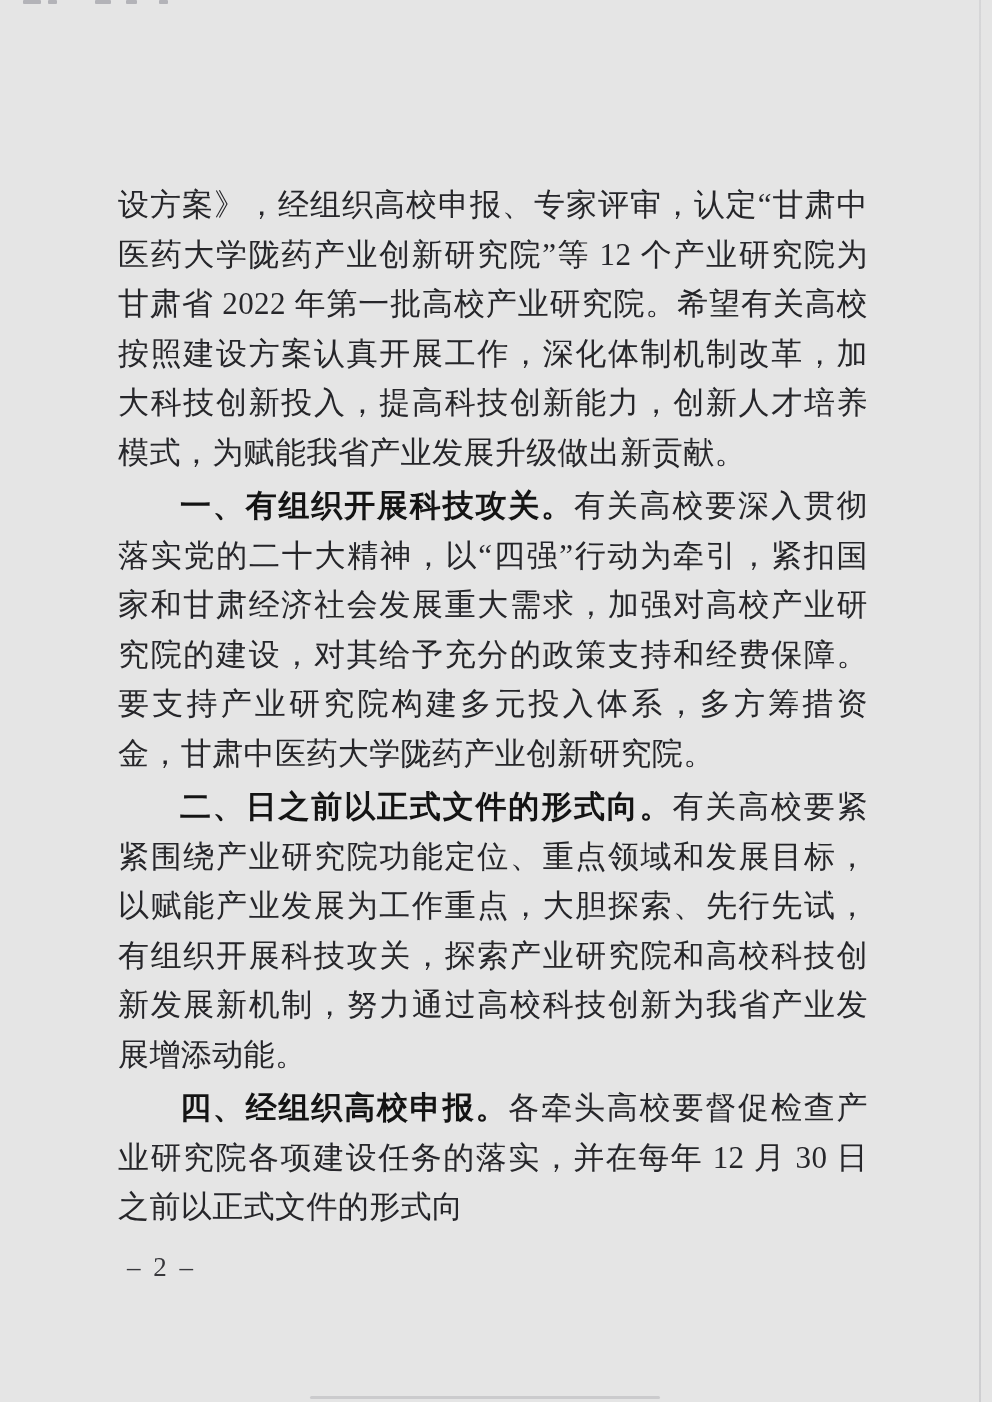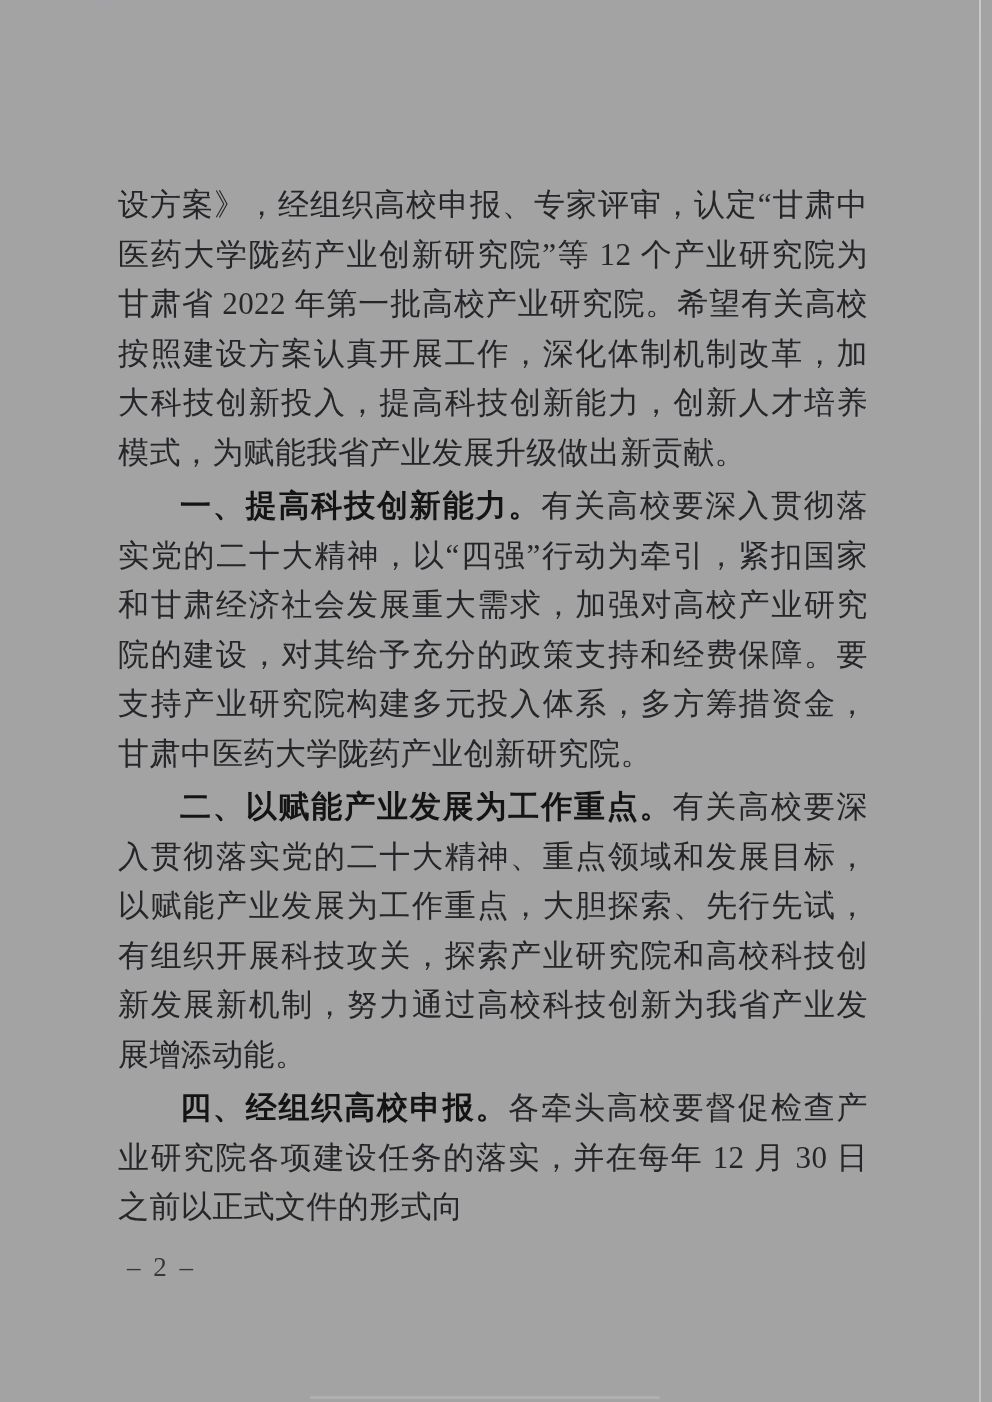--- a/index.html
+++ b/index.html
@@ -11,7 +11,7 @@
     position: relative;
     width: 992px;
     height: 1402px;
-    background: #a3a3a3;
+    background: #e5e5e5;
     overflow: hidden;
     font-family: "Liberation Serif", "DejaVu Serif", serif;
   }

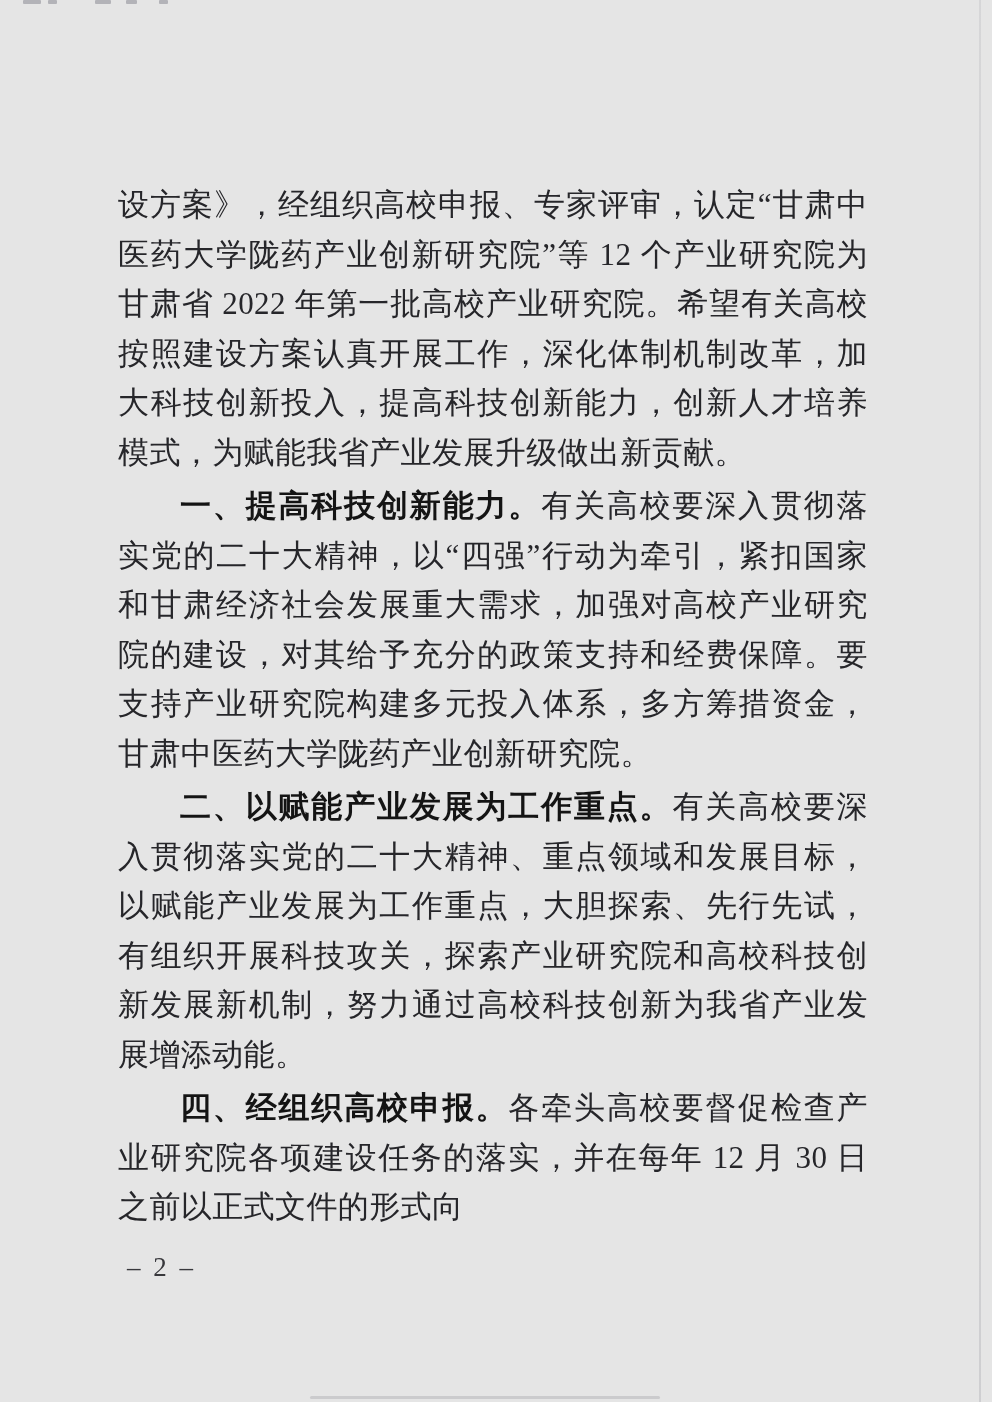--- a/index.html
+++ b/index.html
@@ -94,7 +94,7 @@
 
     <p class="para"><span>设方案》，经组织高校申报、专家评审，认定“甘肃中医药大学陇药产业创新研究院”等 12 个产业研究院为甘肃省 2022 年第一批高校产业研究院。希望有关高校按照建设方案认真开展工作，深化体制机制改革，加大科技创新投入，提高科技创新能力，创新人才培养模式，为赋能我省产业发展升级做出新贡献。</span></p>
 
-    <p class="para indent"><span class="heading">一、提高科技创新能力。</span><span>有关高校要深入贯彻落实党的二十大精神，以“四强”行动为牵引，紧扣国家和甘肃经济社会发展重大需求，加强对高校产业研究院的建设，对其给予充分的政策支持和经费保障。要支持产业研究院构建多元投入体系，多方筹措资金，甘肃中医药大学陇药产业创新研究院。</span></p>
+    <p class="para indent"><span class="heading">一、有组织开展科技攻关。</span><span>有关高校要深入贯彻落实党的二十大精神，以“四强”行动为牵引，紧扣国家和甘肃经济社会发展重大需求，加强对高校产业研究院的建设，对其给予充分的政策支持和经费保障。要支持产业研究院构建多元投入体系，多方筹措资金，甘肃中医药大学陇药产业创新研究院。</span></p>
 
     <p class="para indent"><span class="heading">二、以赋能产业发展为工作重点。</span><span>有关高校要深入贯彻落实党的二十大精神、重点领域和发展目标，以赋能产业发展为工作重点，大胆探索、先行先试，有组织开展科技攻关，探索产业研究院和高校科技创新发展新机制，努力通过高校科技创新为我省产业发展增添动能。</span></p>
 

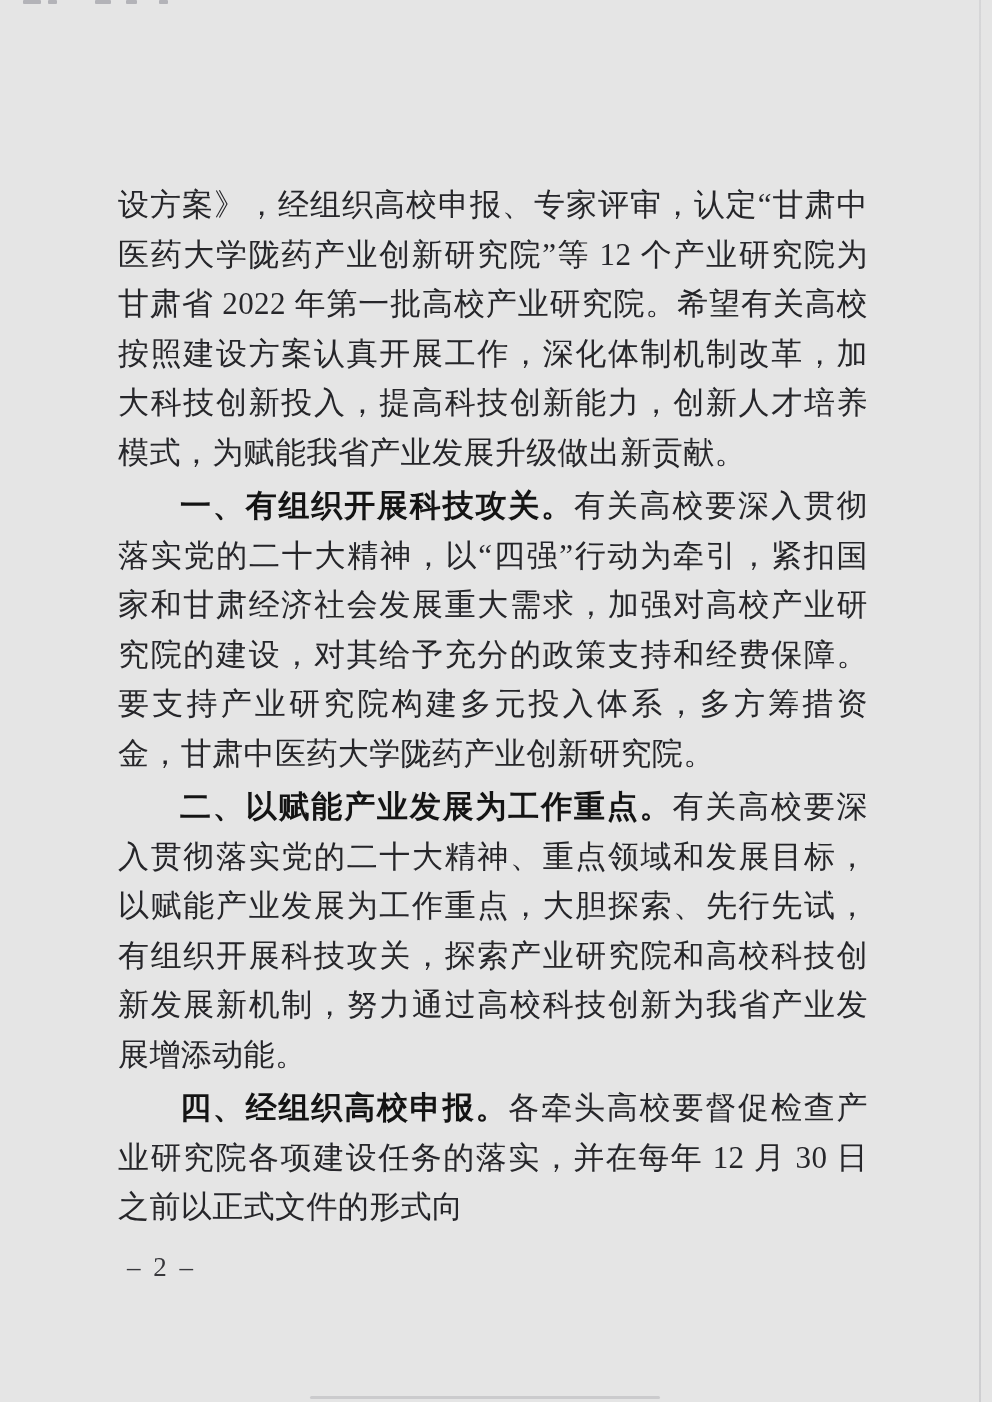--- a/index.html
+++ b/index.html
@@ -96,7 +96,7 @@
 
     <p class="para indent"><span class="heading">一、有组织开展科技攻关。</span><span>有关高校要深入贯彻落实党的二十大精神，以“四强”行动为牵引，紧扣国家和甘肃经济社会发展重大需求，加强对高校产业研究院的建设，对其给予充分的政策支持和经费保障。要支持产业研究院构建多元投入体系，多方筹措资金，甘肃中医药大学陇药产业创新研究院。</span></p>
 
-    <p class="para indent"><span class="heading">二、以赋能产业发展为工作重点。</span><span>有关高校要深入贯彻落实党的二十大精神、重点领域和发展目标，以赋能产业发展为工作重点，大胆探索、先行先试，有组织开展科技攻关，探索产业研究院和高校科技创新发展新机制，努力通过高校科技创新为我省产业发展增添动能。</span></p>
+    <p class="para indent"><span class="heading">二、日之前以正式文件的形式向。</span><span>有关高校要深入贯彻落实党的二十大精神、重点领域和发展目标，以赋能产业发展为工作重点，大胆探索、先行先试，有组织开展科技攻关，探索产业研究院和高校科技创新发展新机制，努力通过高校科技创新为我省产业发展增添动能。</span></p>
 
 
     <p class="para indent"><span class="heading">四、经组织高校申报。</span><span>各牵头高校要督促检查产业研究院各项建设任务的落实，并在每年 12 月 30 日之前以正式文件的形式向</span></p>

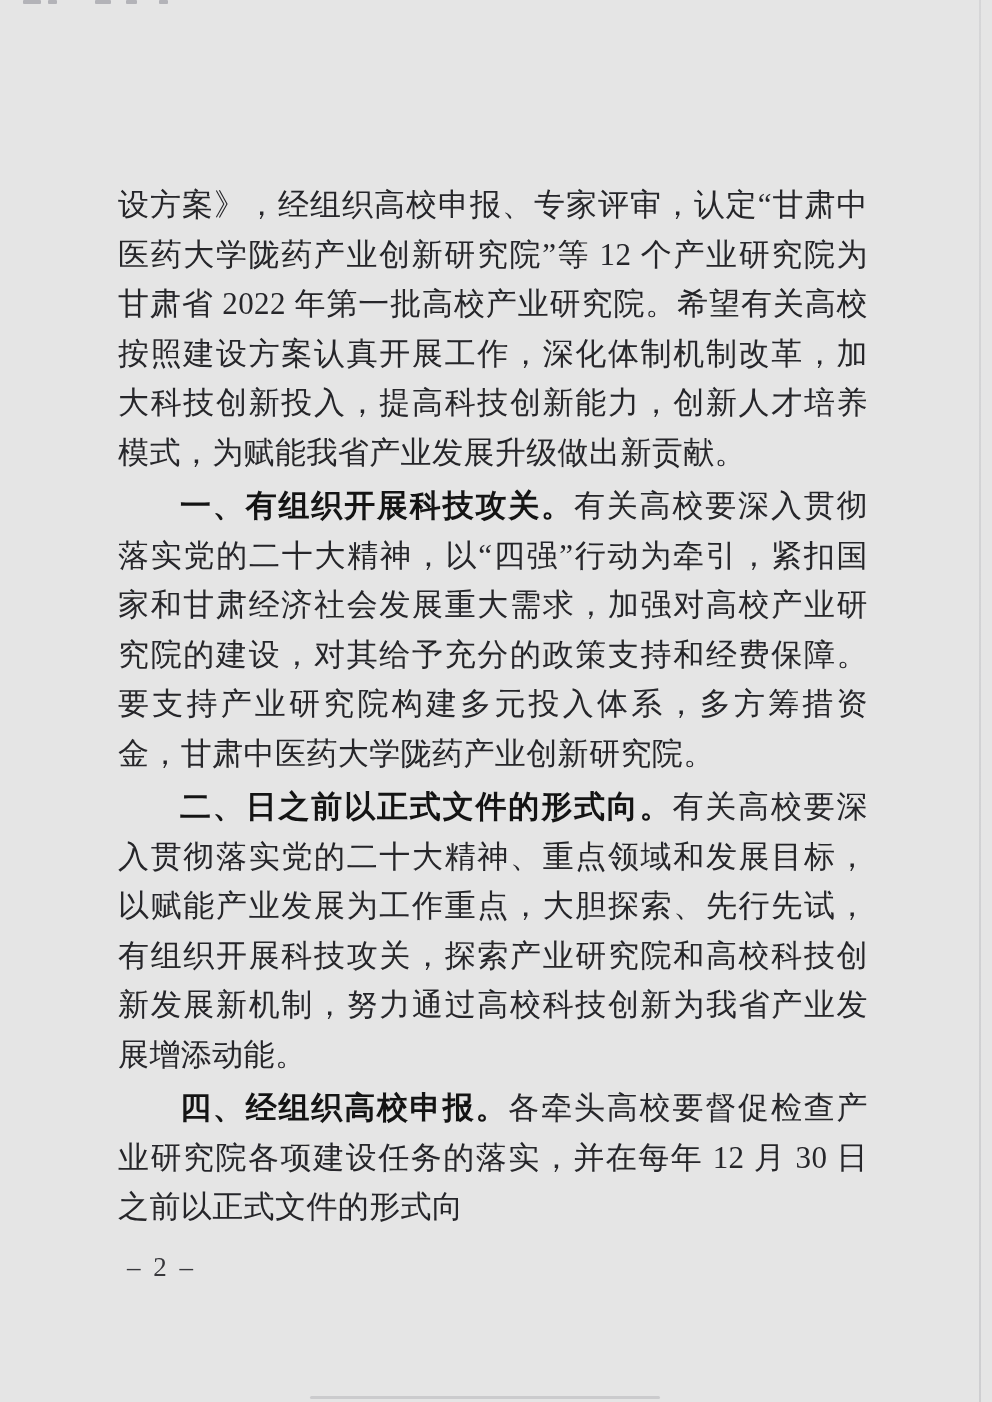--- a/index.html
+++ b/index.html
@@ -96,7 +96,7 @@
 
     <p class="para indent"><span class="heading">一、有组织开展科技攻关。</span><span>有关高校要深入贯彻落实党的二十大精神，以“四强”行动为牵引，紧扣国家和甘肃经济社会发展重大需求，加强对高校产业研究院的建设，对其给予充分的政策支持和经费保障。要支持产业研究院构建多元投入体系，多方筹措资金，甘肃中医药大学陇药产业创新研究院。</span></p>
 
-    <p class="para indent"><span class="heading">二、日之前以正式文件的形式向。</span><span>有关高校要深入贯彻落实党的二十大精神、重点领域和发展目标，以赋能产业发展为工作重点，大胆探索、先行先试，有组织开展科技攻关，探索产业研究院和高校科技创新发展新机制，努力通过高校科技创新为我省产业发展增添动能。</span></p>
+    <p class="para indent"><span class="heading">二、日之前以正式文件的形式向。</span><span>有关高校要紧紧围绕产业研究院功能定位、重点领域和发展目标，以赋能产业发展为工作重点，大胆探索、先行先试，有组织开展科技攻关，探索产业研究院和高校科技创新发展新机制，努力通过高校科技创新为我省产业发展增添动能。</span></p>
 
 
     <p class="para indent"><span class="heading">四、经组织高校申报。</span><span>各牵头高校要督促检查产业研究院各项建设任务的落实，并在每年 12 月 30 日之前以正式文件的形式向</span></p>

